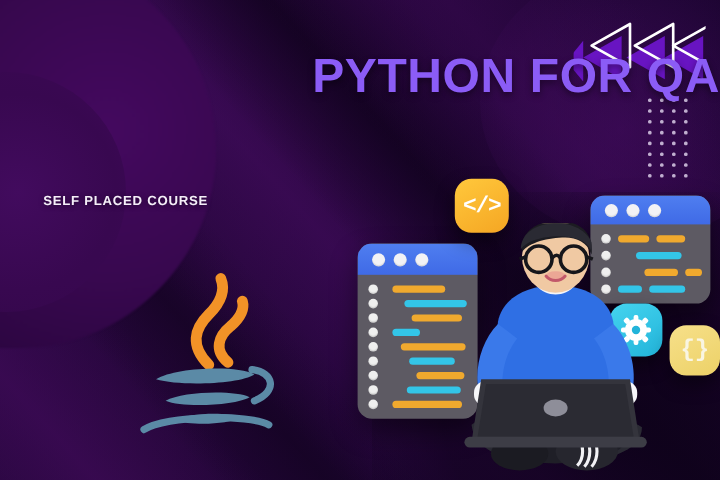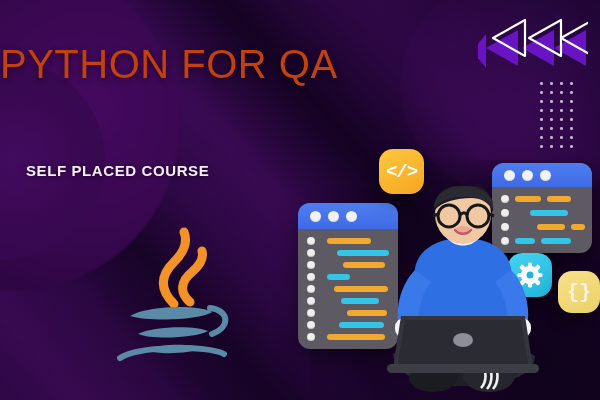--- a/index.html
+++ b/index.html
@@ -92,10 +92,10 @@
     position: absolute;
     left: 0; right: 0;
     top: 42px;
-    text-align: left;
-    color: #c2410c;
+    text-align: right;
+    color: #8b5cf6;
     font-size: 40px;
-    font-weight: normal;
+    font-weight: bold;
     letter-spacing: 0.5px;
     text-shadow: 0 2px 6px rgba(0,0,0,0.45);
   }

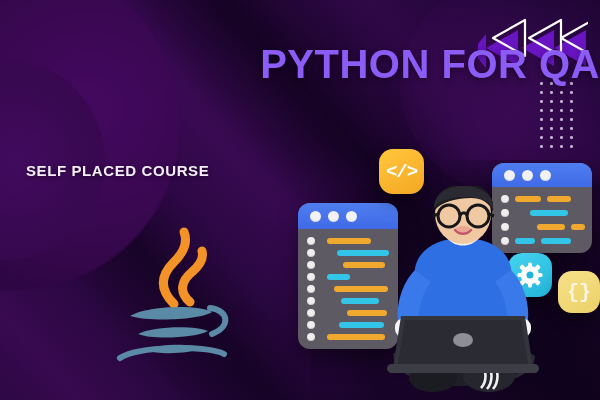--- a/index.html
+++ b/index.html
@@ -101,10 +101,10 @@
   }
   .subtitle {
     position: absolute;
-    left: 26px;
+    left: 36px;
     top: 162px;
     color: #f4eef8;
-    font-size: 15px;
+    font-size: 11px;
     font-weight: bold;
     letter-spacing: 0.6px;
     text-shadow: 0 1px 4px rgba(0,0,0,0.5);

